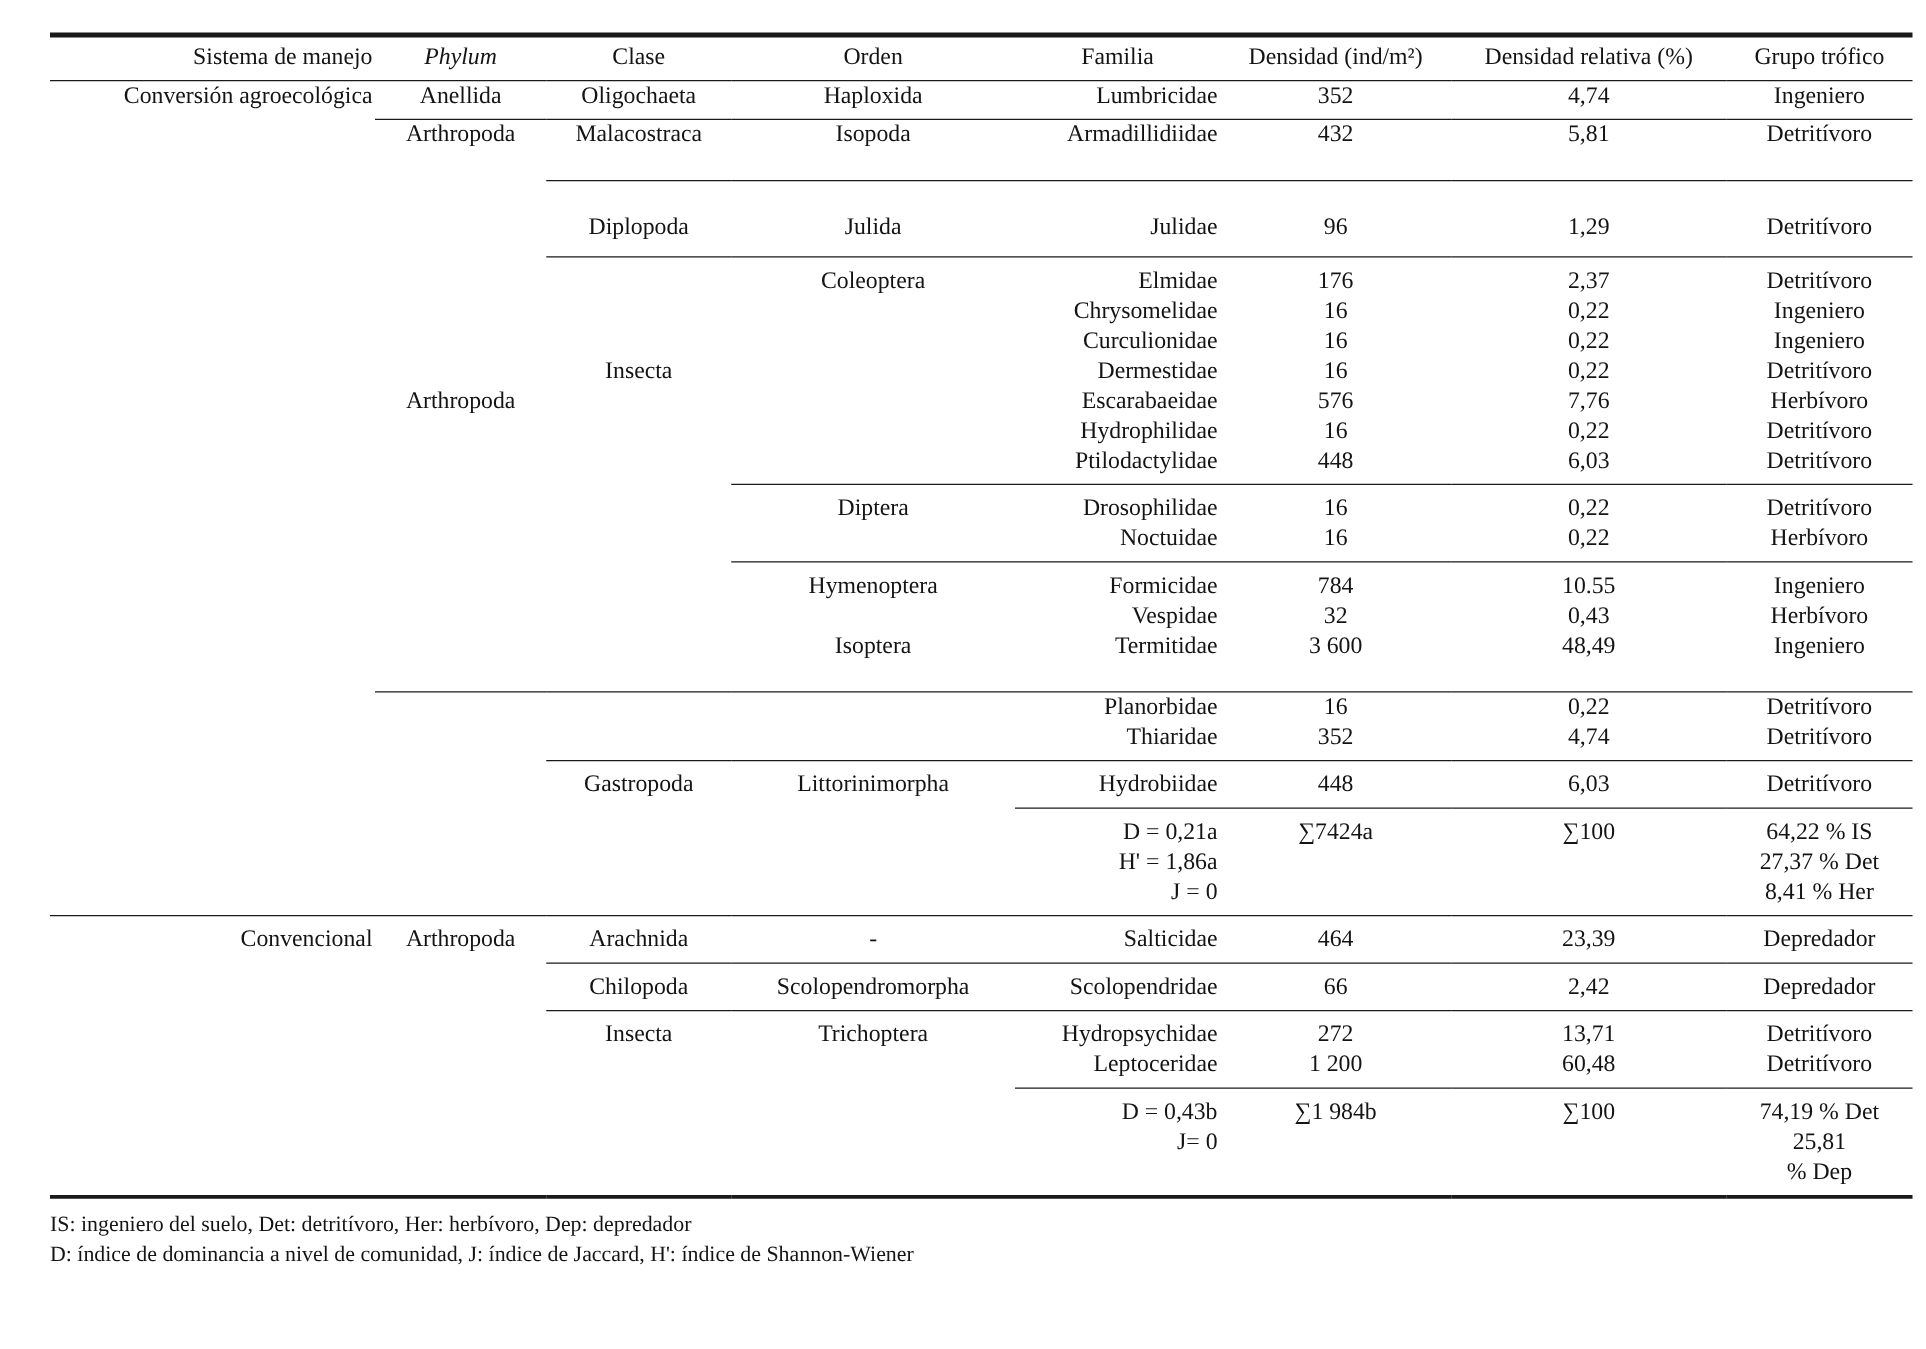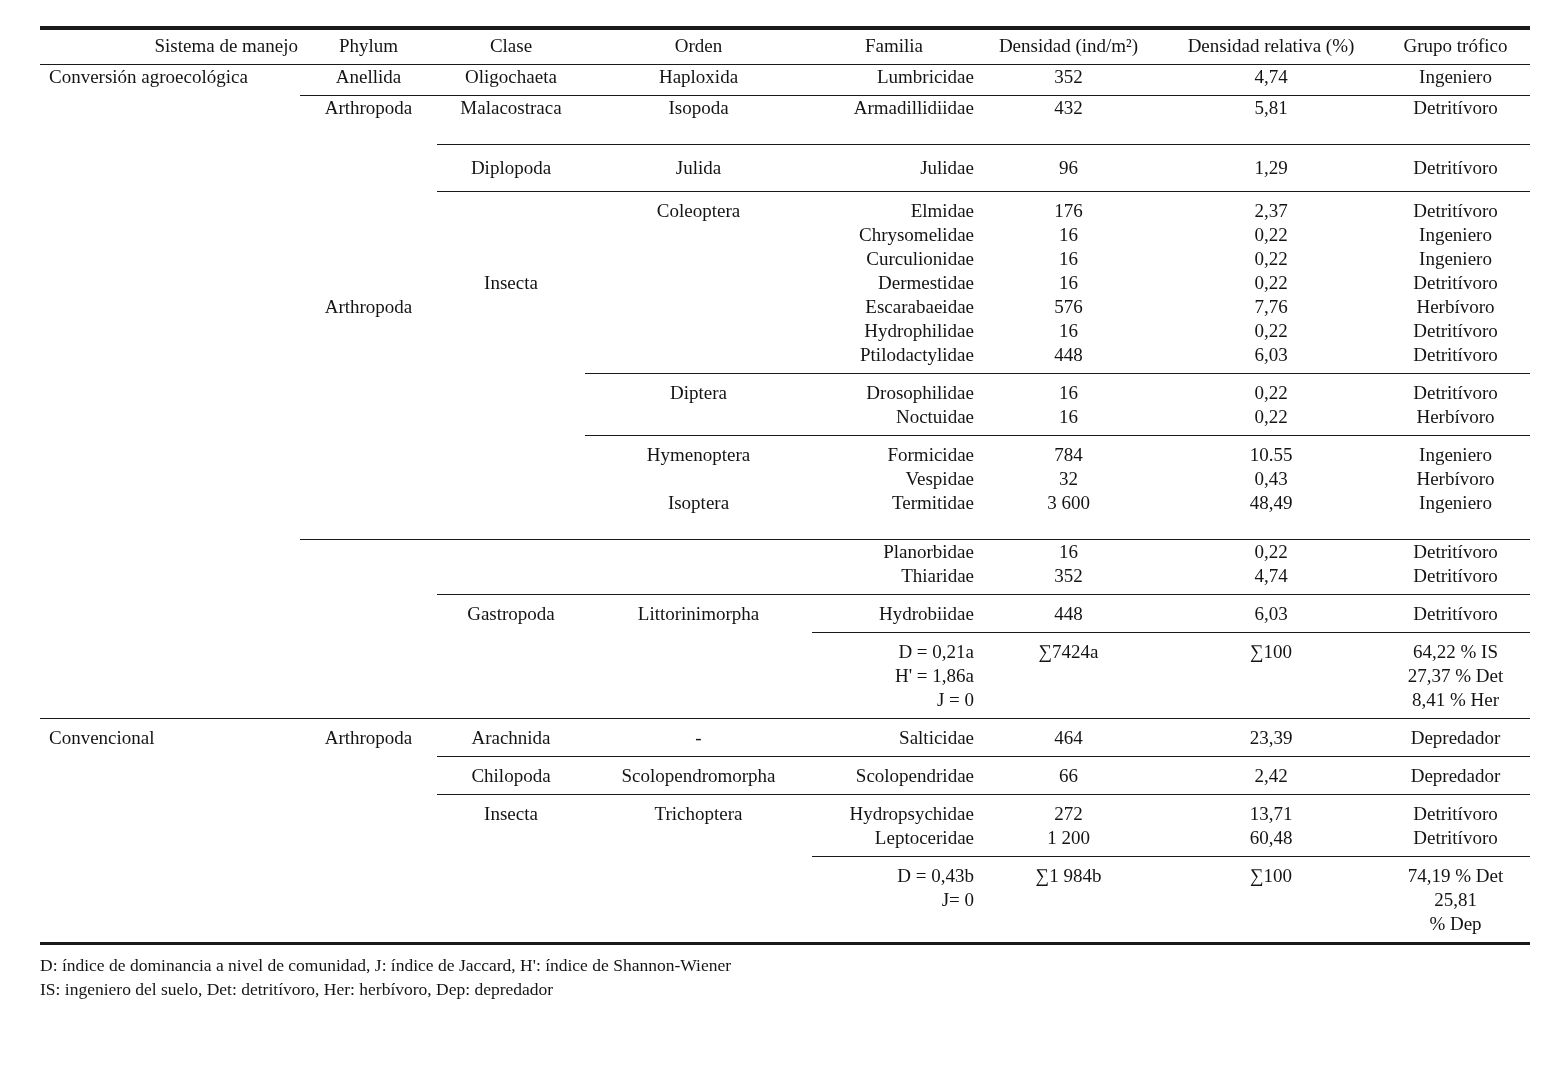--- a/index.html
+++ b/index.html
@@ -23,7 +23,7 @@
     border-bottom:1.5px solid #1a1a1a;
   }
   th:nth-child(1) { text-align:right; padding-left:9px; }
-  th:nth-child(2) { }
+  th:nth-child(2) { font-style:italic; }
   td {
     text-align:center; vertical-align:top; line-height:24px;
     padding:0 2px; white-space:pre-line;

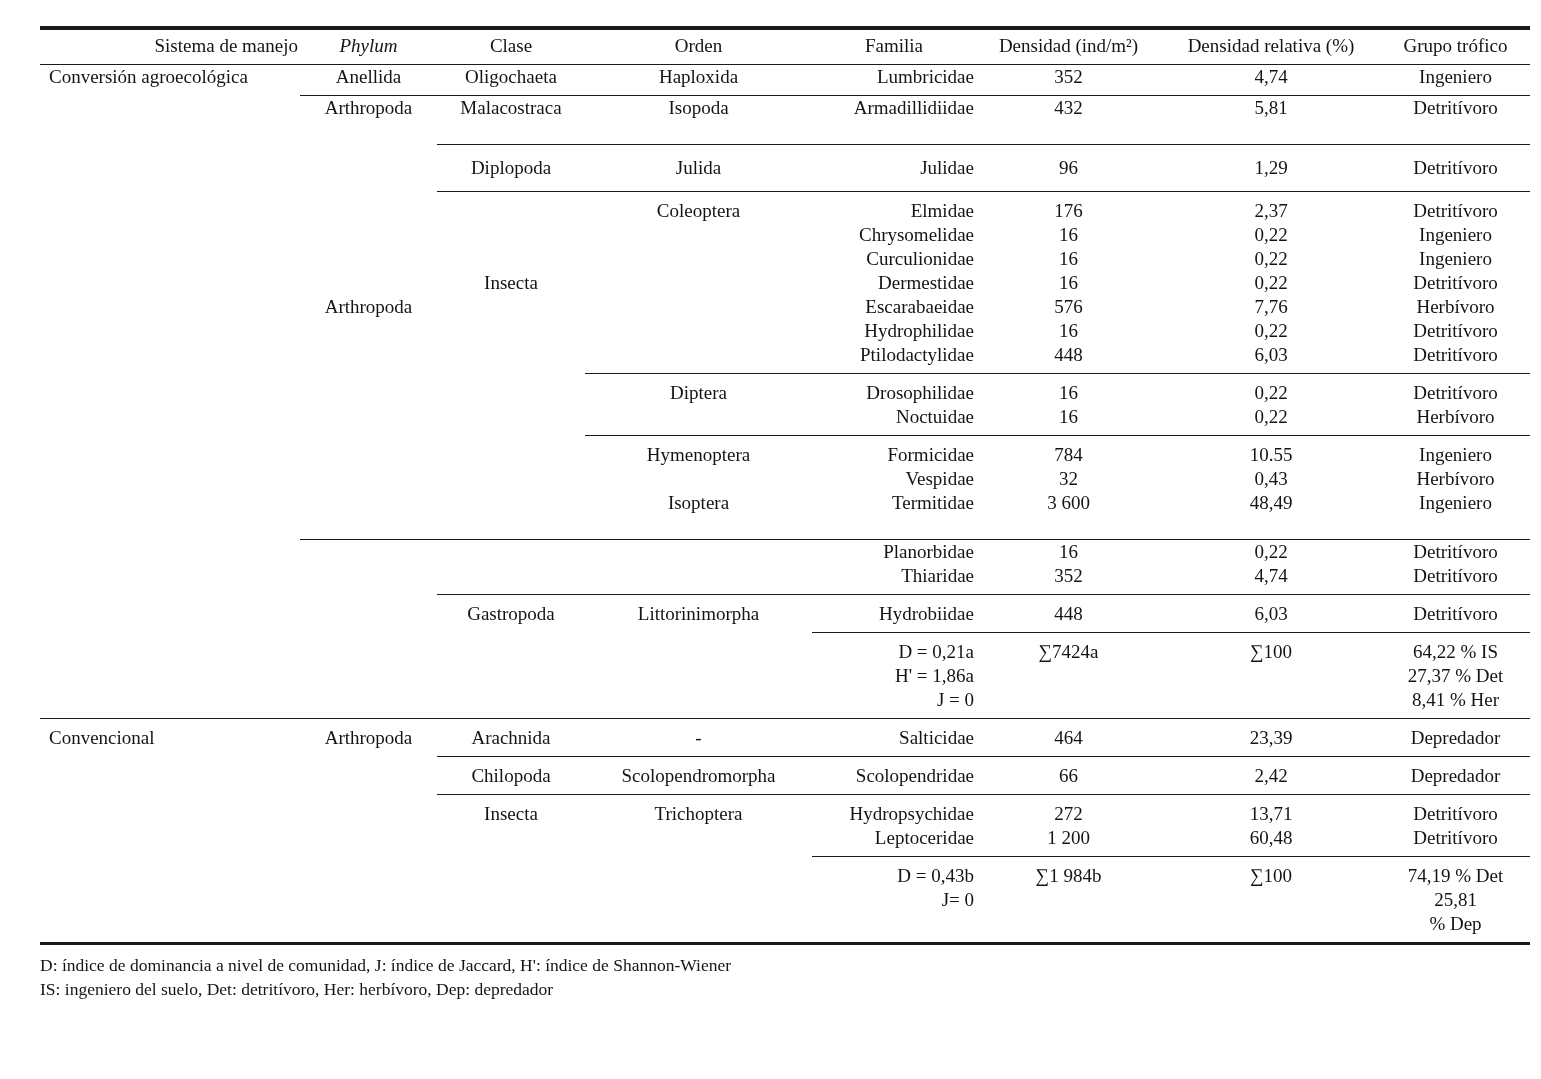--- a/index.html
+++ b/index.html
@@ -28,7 +28,7 @@
     text-align:center; vertical-align:top; line-height:24px;
     padding:0 2px; white-space:pre-line;
   }
-  td:nth-child(1) { text-align:left; padding-left:9px; }
+  td:nth-child(1) { text-align:right; padding-left:9px; }
   td:nth-child(5) { text-align:right; padding-left:8px; }
   .rb { border-bottom:1.5px solid #1a1a1a; }
   .pt1 { padding-top:7px; }

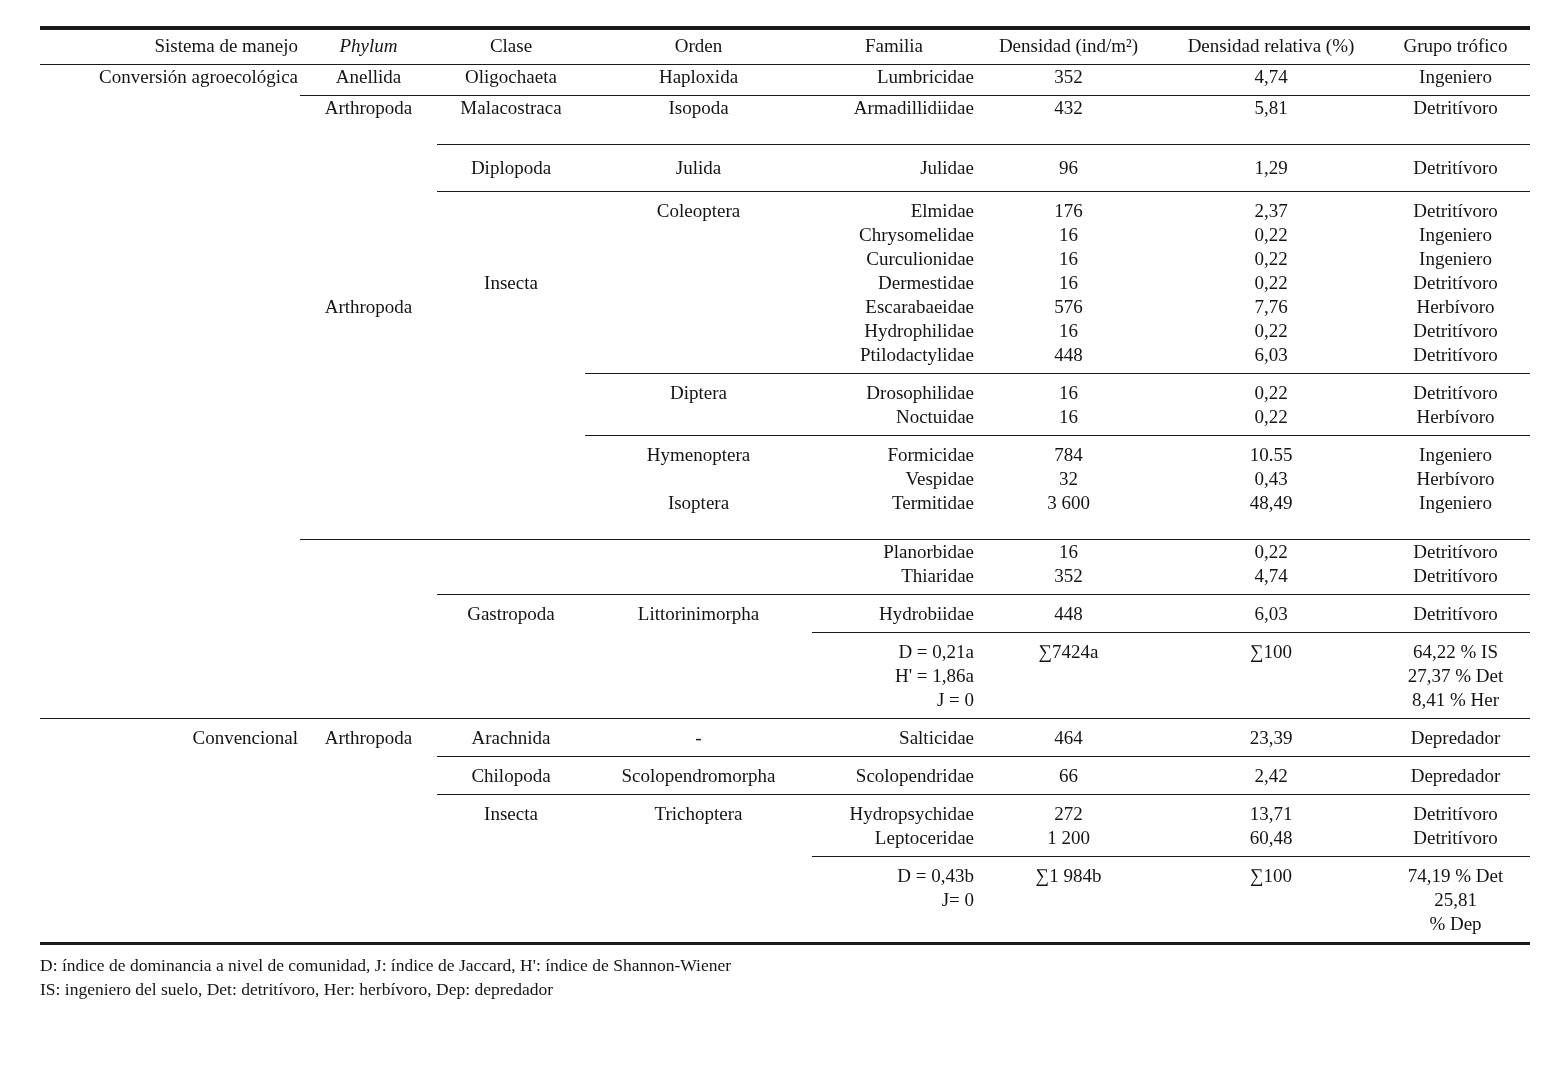--- a/index.html
+++ b/index.html
@@ -32,7 +32,7 @@
   td:nth-child(5) { text-align:right; padding-left:8px; }
   .rb { border-bottom:1.5px solid #1a1a1a; }
   .pt1 { padding-top:7px; }
-  .pt2 { padding-top:11px; }
+  .pt2 { padding-top:25px; }
   .pb1 { padding-bottom:6px; }
   .pb2 { padding-bottom:11px; }
   .pb3 { padding-bottom:24px; }

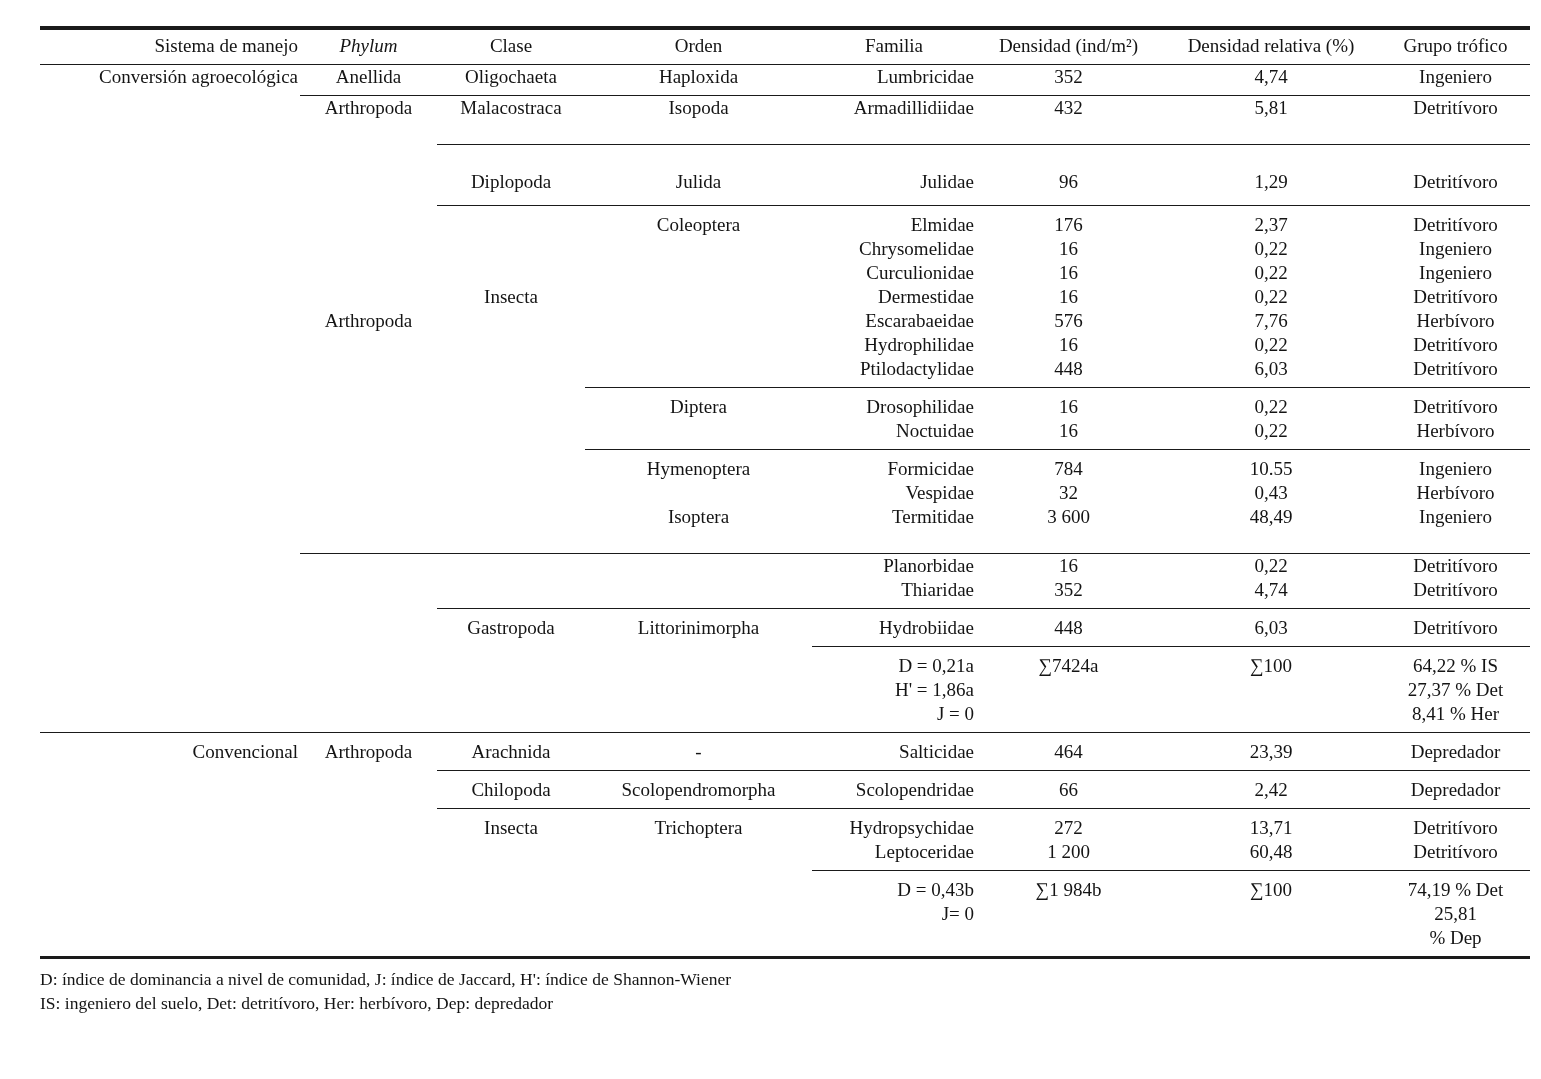--- a/index.html
+++ b/index.html
@@ -321,8 +321,8 @@
   </div>
 
   <div class="footnotes">
+    <div>IS: ingeniero del suelo, Det: detritívoro, Her: herbívoro, Dep: depredador</div>
     <div>D: índice de dominancia a nivel de comunidad, J: índice de Jaccard, H': índice de Shannon-Wiener</div>
-    <div>IS: ingeniero del suelo, Det: detritívoro, Her: herbívoro, Dep: depredador</div>
   </div>
 </div>
 

